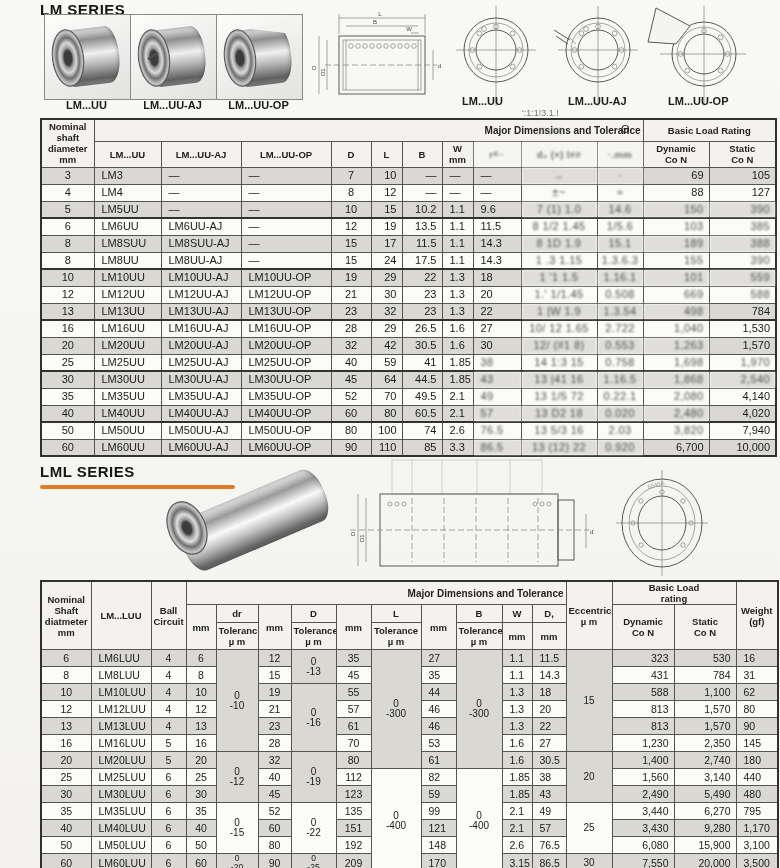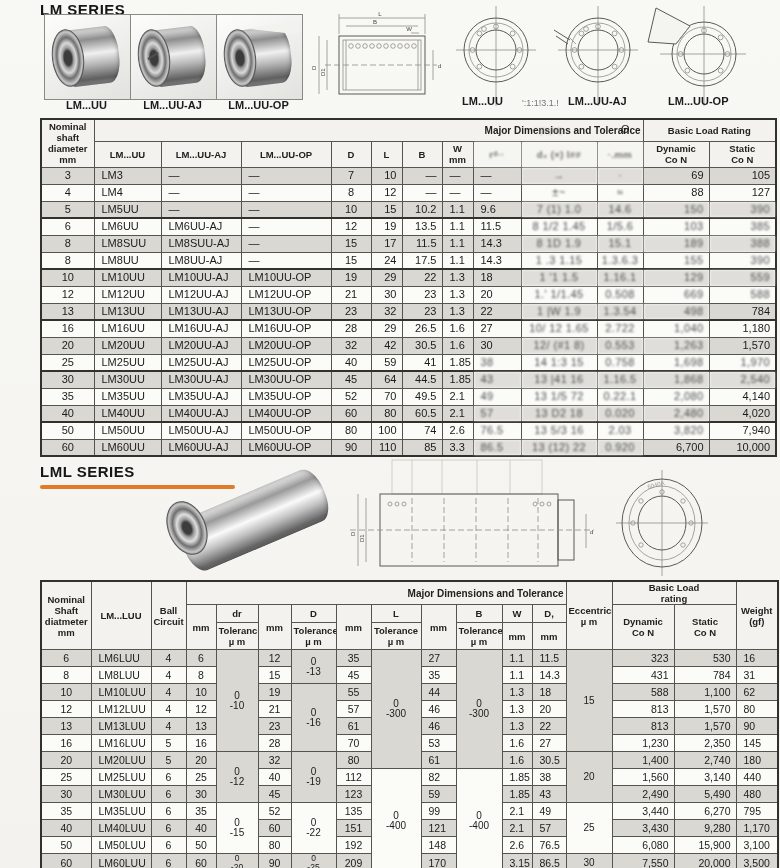--- a/index.html
+++ b/index.html
@@ -172,7 +172,7 @@
     <line class="lnl" x1="30" y1="40" x2="44" y2="22"></line>
   </svg>
   <div class="dlabel" style="left:462px;">LM...UU</div>
-  <div class="garbletxt" style="left:522px;top:98px;">':1:1!3.1.!</div>
+  <div class="garbletxt" style="left:522px;top:108px;">':1:1!3.1.!</div>
   <div class="dlabel" style="left:568px;">LM...UU-AJ</div>
   <div class="dlabel" style="left:668px;">LM...UU-OP</div>
 

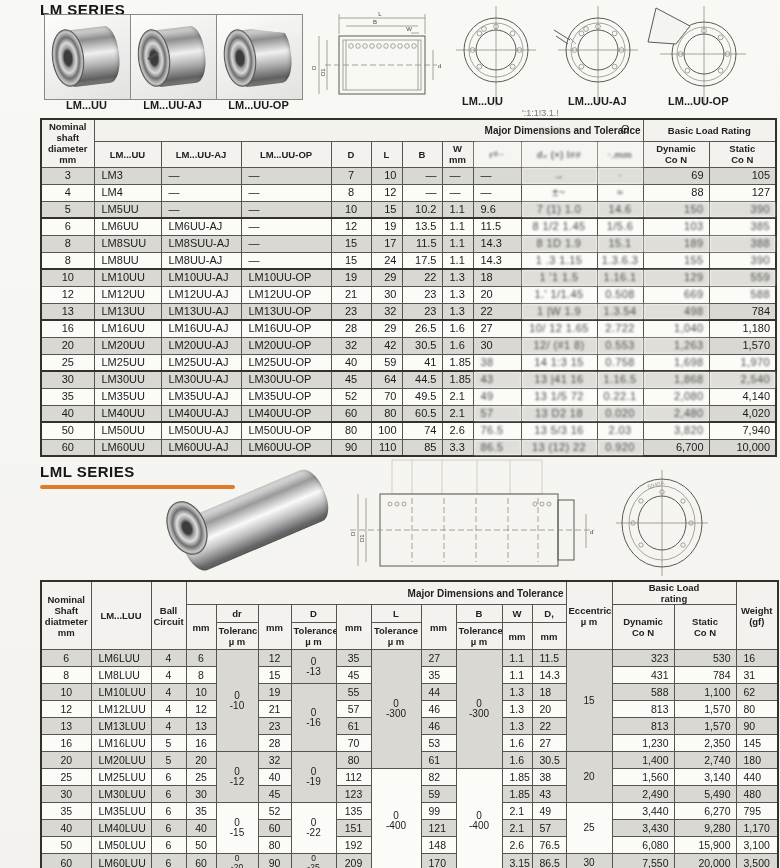--- a/index.html
+++ b/index.html
@@ -322,7 +322,7 @@
           <td class="al">18</td>
           <td class="g">1 '1 1.5</td>
           <td class="g">1.16.1</td>
-          <td class="g ar">129</td>
+          <td class="g ar">101</td>
           <td class="g ar">559</td>
         </tr>
         <tr class="">

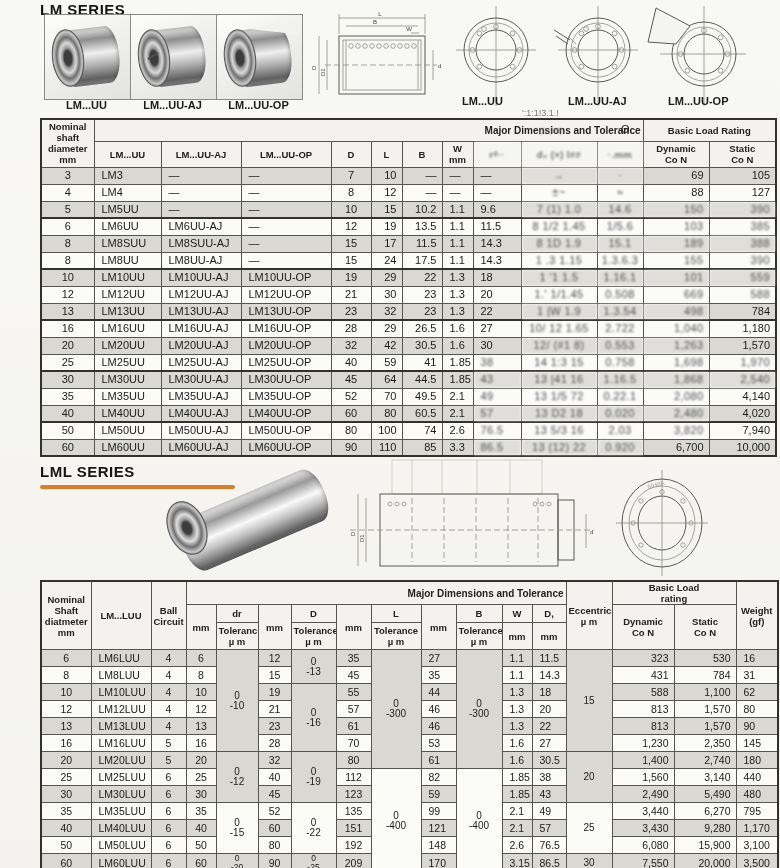--- a/index.html
+++ b/index.html
@@ -368,7 +368,7 @@
           <td class="g">10/ 12 1.65</td>
           <td class="g">2.722</td>
           <td class="g ar">1,040</td>
-          <td class="ar">1,180</td>
+          <td class="ar">1,530</td>
         </tr>
         <tr class="sh ">
           <td class="">20</td>

